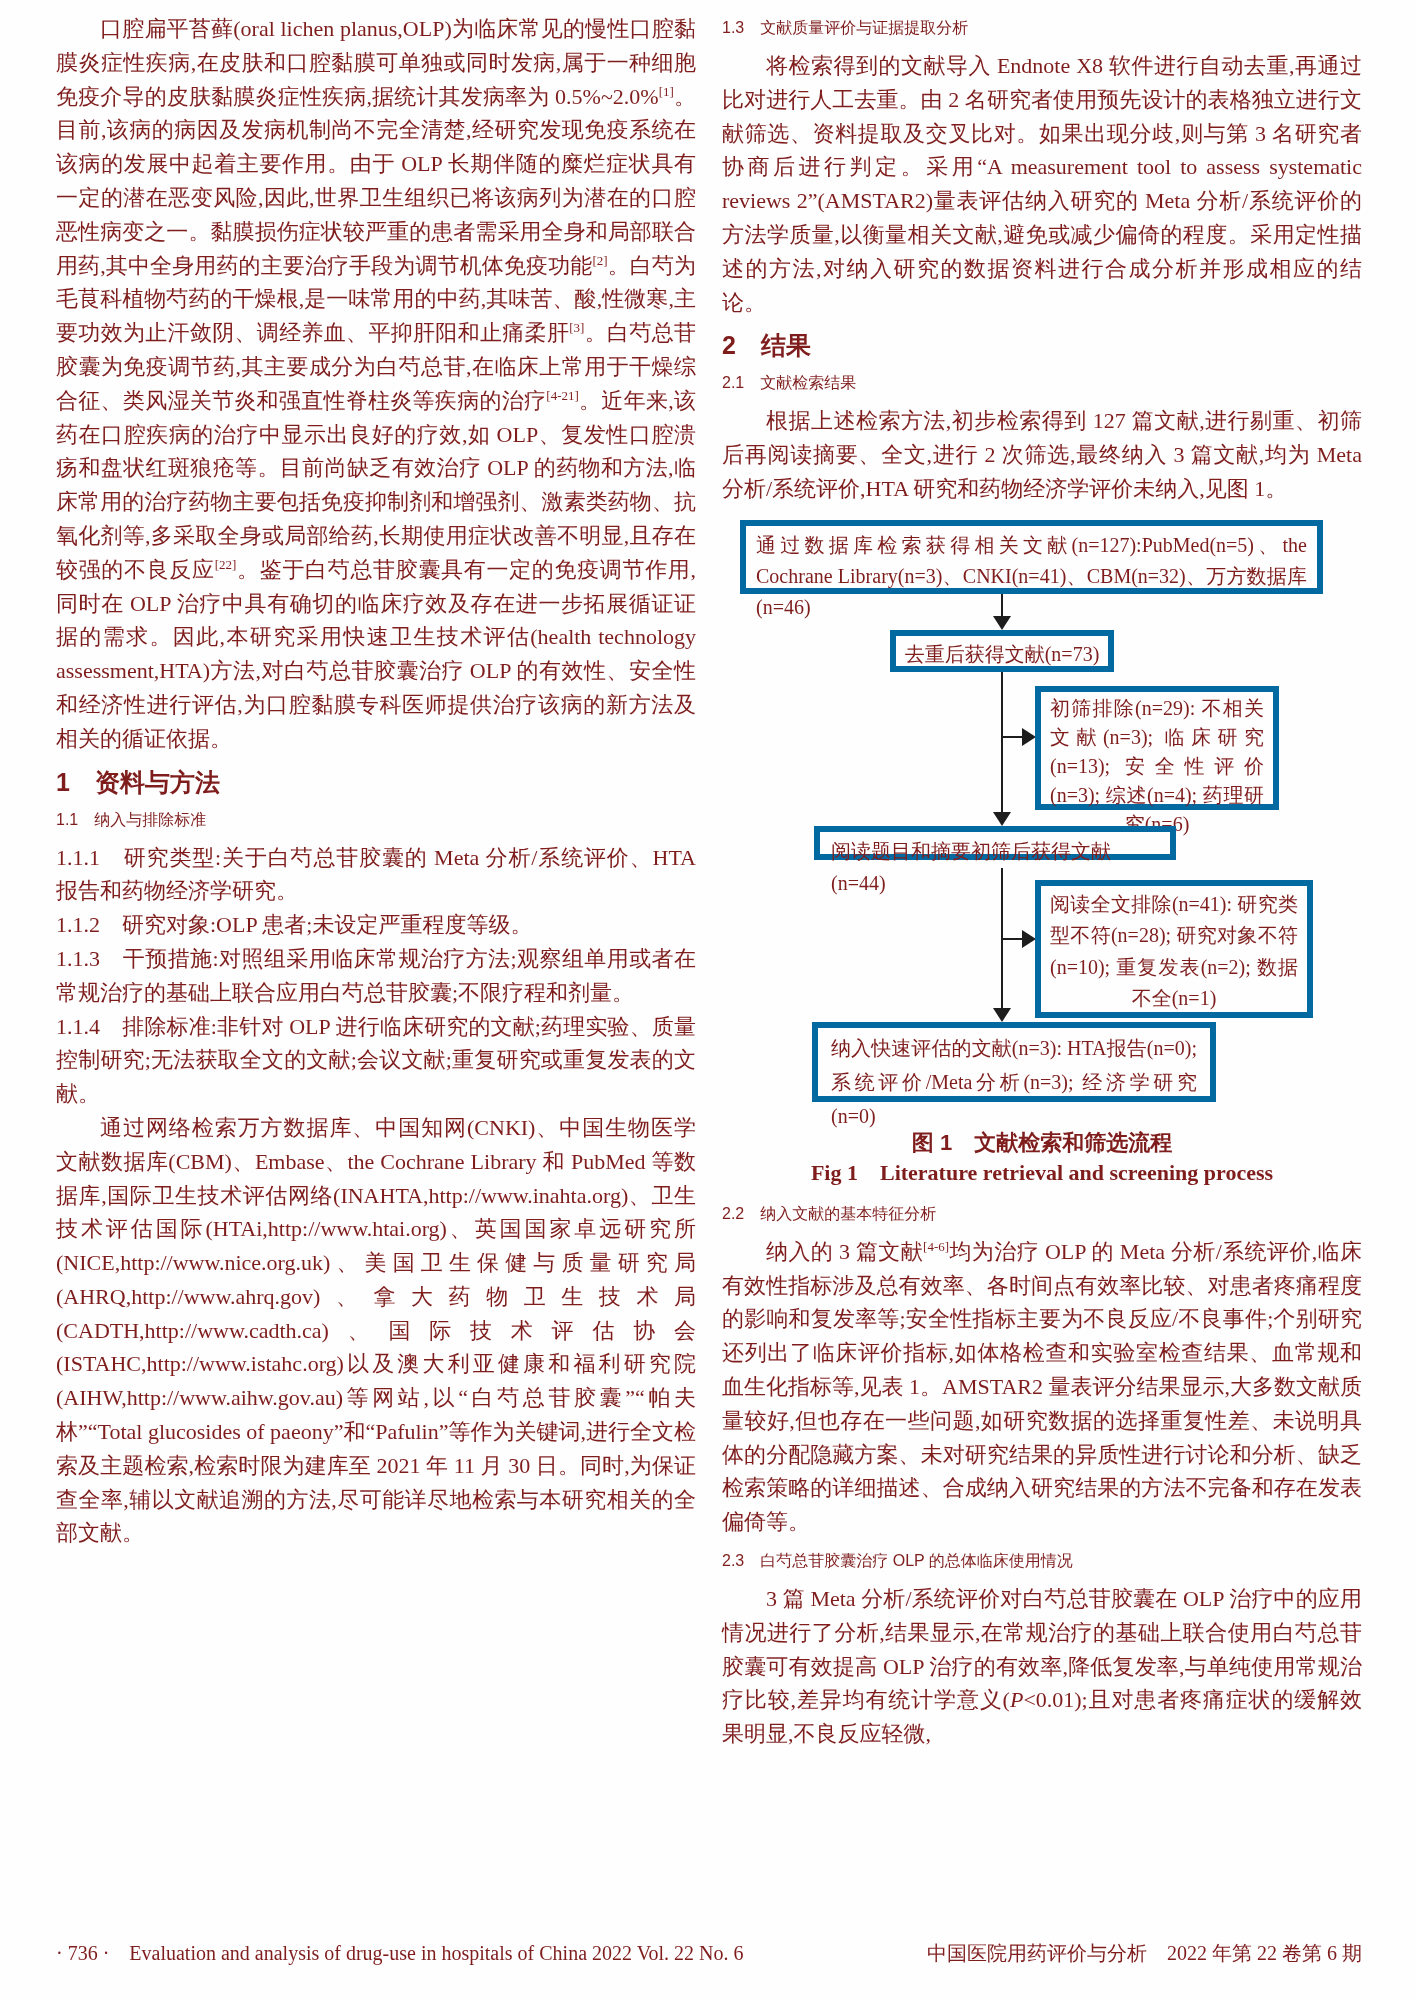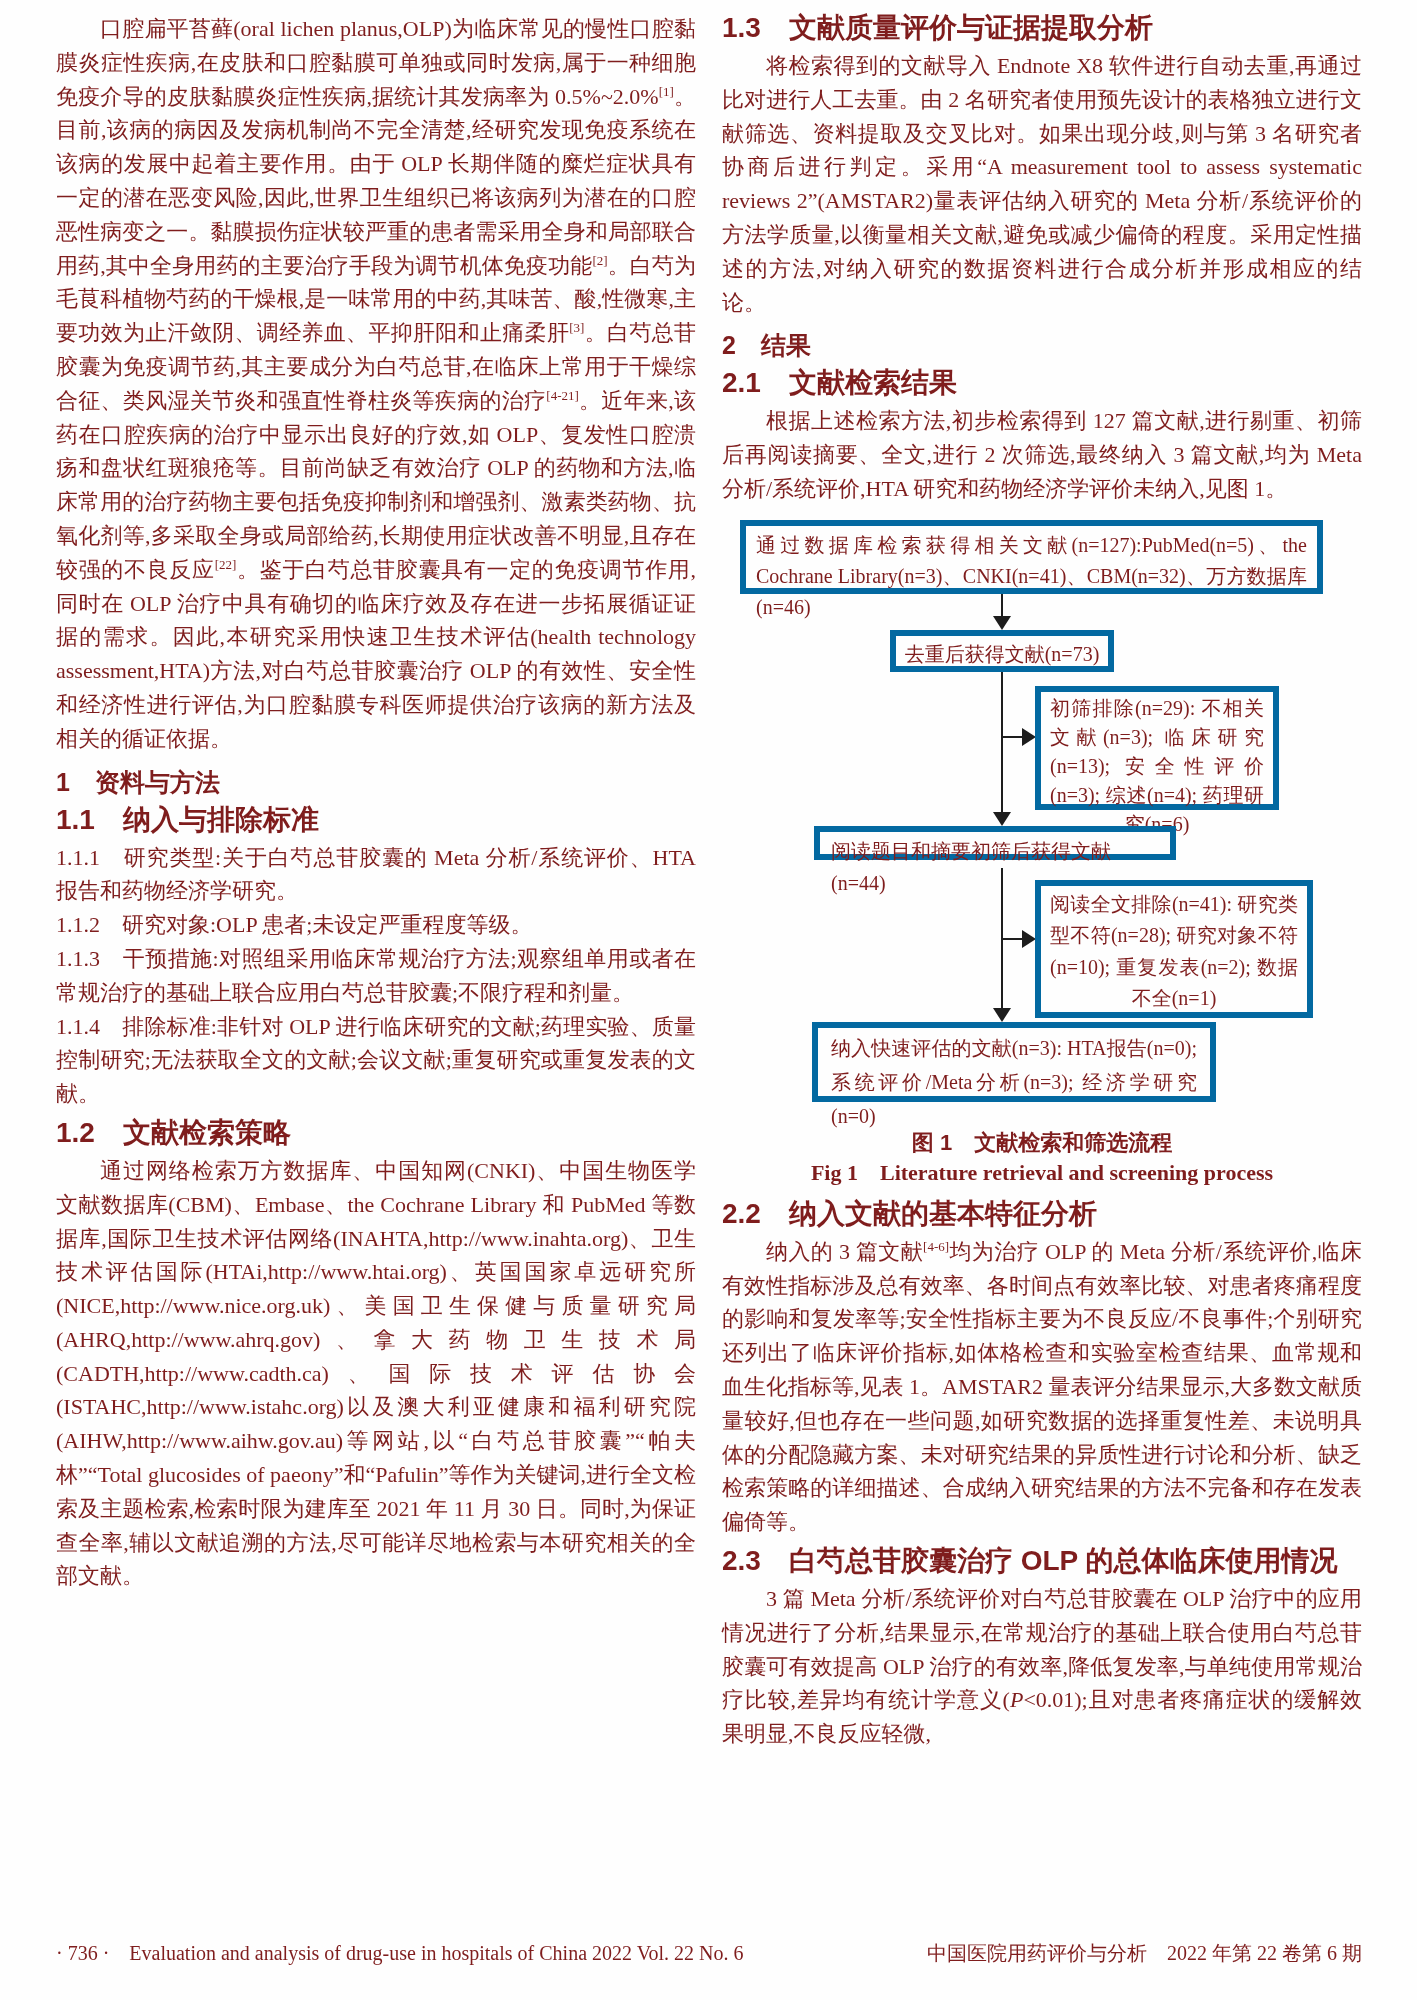--- a/index.html
+++ b/index.html
@@ -20,7 +20,7 @@
   }
   .sec2 {
     font-family:"Liberation Sans","DejaVu Sans",sans-serif;
-    font-size:28px; font-weight:700; line-height:28px; margin:8px 0 7px;
+    font-size:16px; font-weight:400; line-height:28px; margin:8px 0 7px;
   }
   
   .flow { position:relative; width:604px; height:592px; margin-top:12px; font-size:20px; }

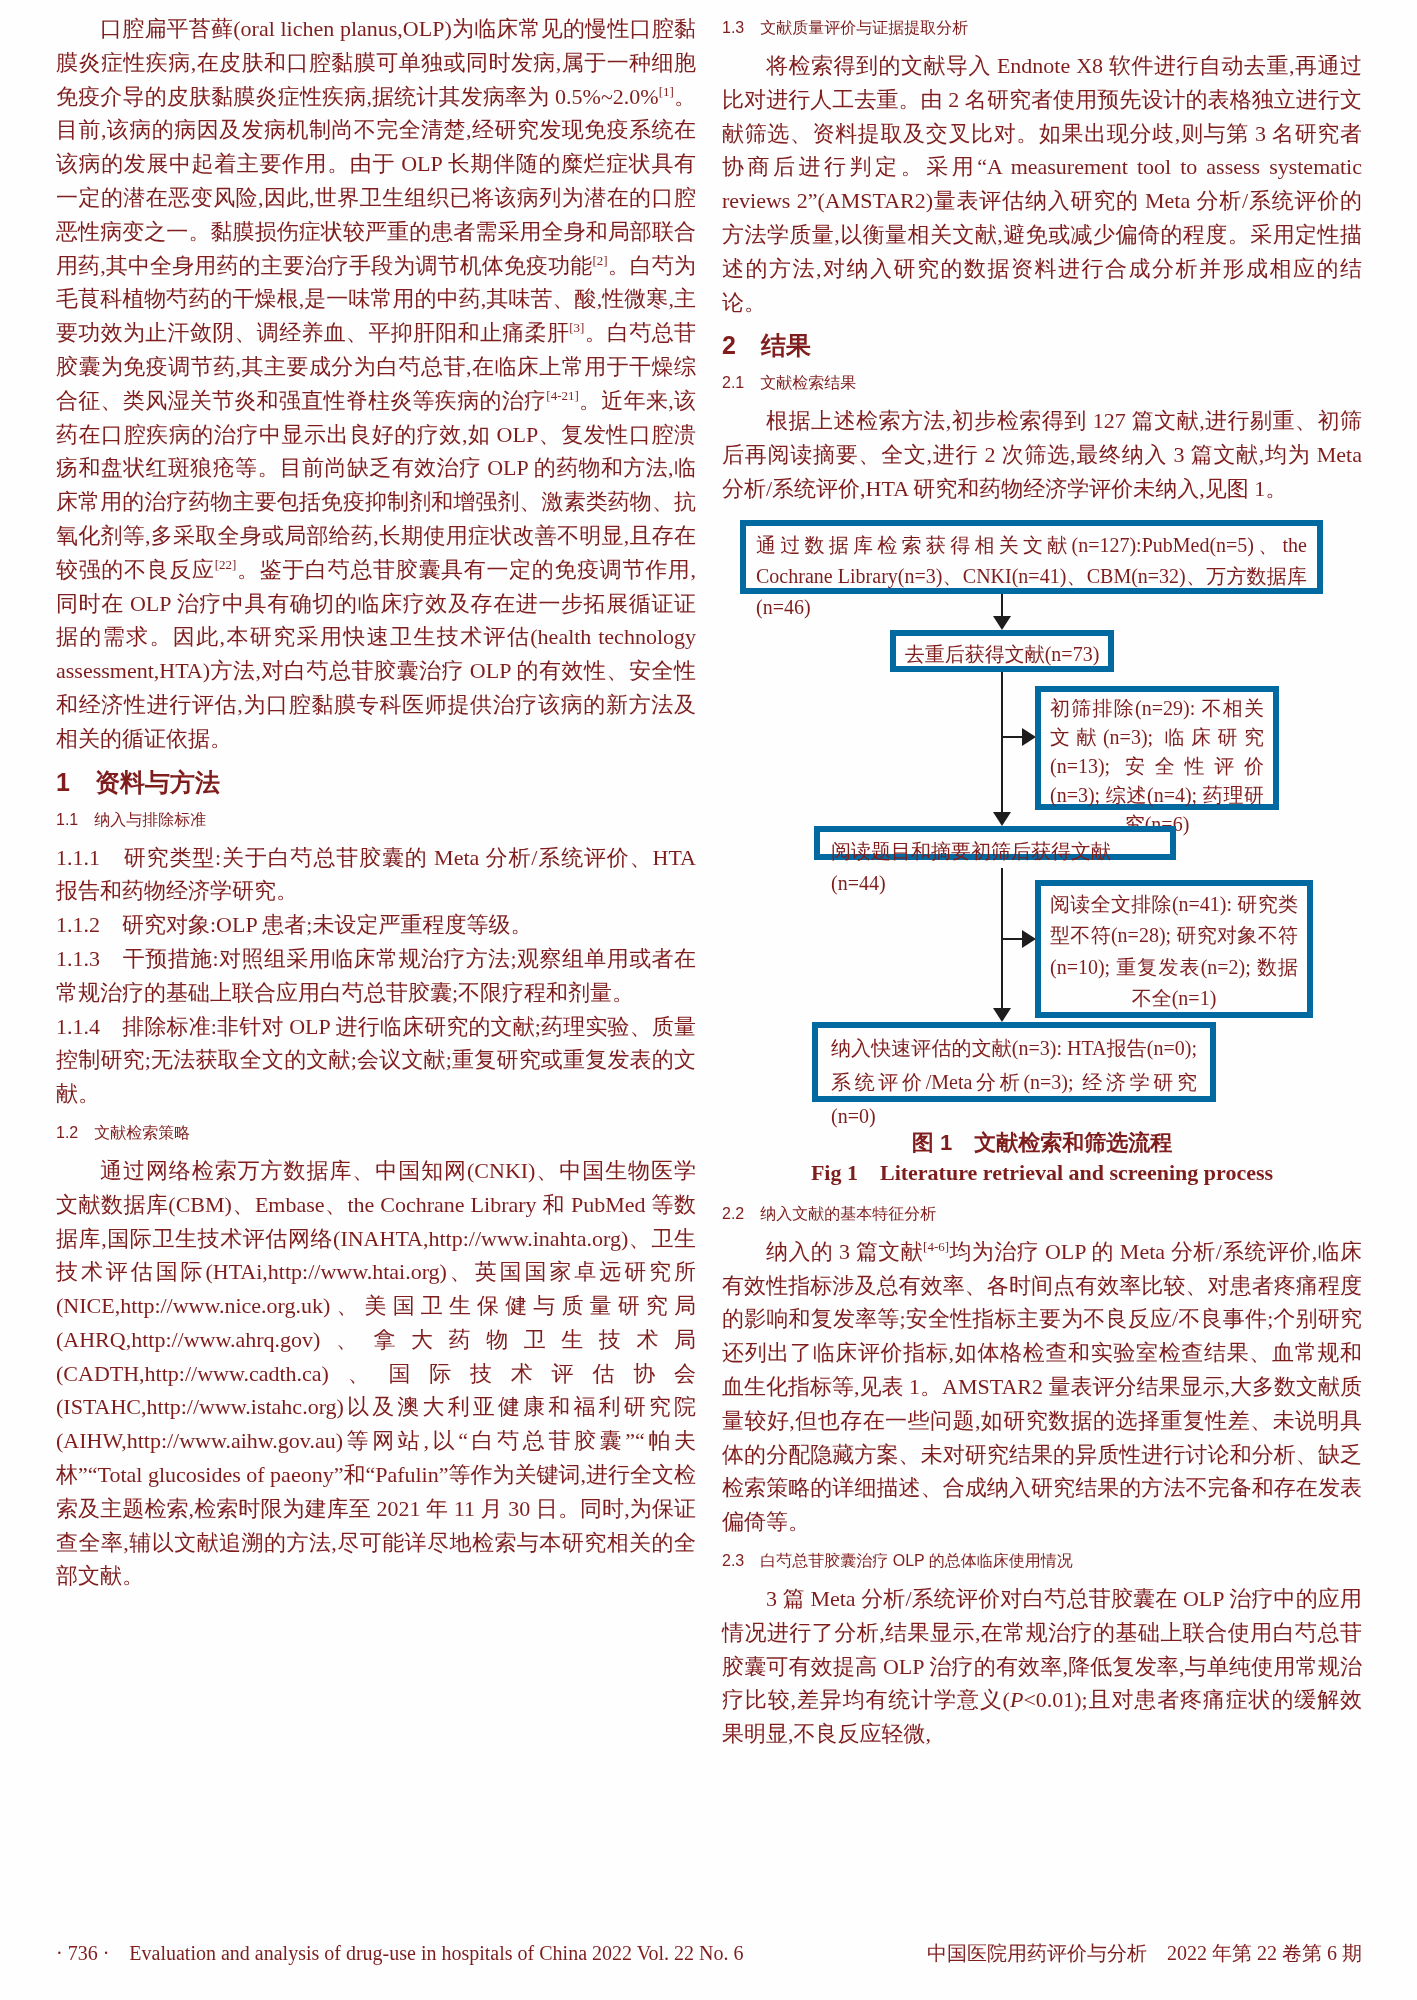--- a/index.html
+++ b/index.html
@@ -72,7 +72,6 @@
       <p class="body">1.1.3　干预措施:对照组采用临床常规治疗方法;观察组单用或者在常规治疗的基础上联合应用白芍总苷胶囊;不限疗程和剂量。</p>
       <p class="body">1.1.4　排除标准:非针对 OLP 进行临床研究的文献;药理实验、质量控制研究;无法获取全文的文献;会议文献;重复研究或重复发表的文献。</p>
 
-      <div class="sec2">1.2　文献检索策略</div>
       <p class="body ind">通过网络检索万方数据库、中国知网(CNKI)、中国生物医学文献数据库(CBM)、Embase、the Cochrane Library 和 PubMed 等数据库,国际卫生技术评估网络(INAHTA,http://www.inahta.org)、卫生技术评估国际(HTAi,http://www.htai.org)、英国国家卓远研究所(NICE,http://www.nice.org.uk)、美国卫生保健与质量研究局(AHRQ,http://www.ahrq.gov)、拿大药物卫生技术局(CADTH,http://www.cadth.ca)、国际技术评估协会(ISTAHC,http://www.istahc.org)以及澳大利亚健康和福利研究院(AIHW,http://www.aihw.gov.au)等网站,以“白芍总苷胶囊”“帕夫林”“Total glucosides of paeony”和“Pafulin”等作为关键词,进行全文检索及主题检索,检索时限为建库至 2021 年 11 月 30 日。同时,为保证查全率,辅以文献追溯的方法,尽可能详尽地检索与本研究相关的全部文献。</p>
     </div>
 

